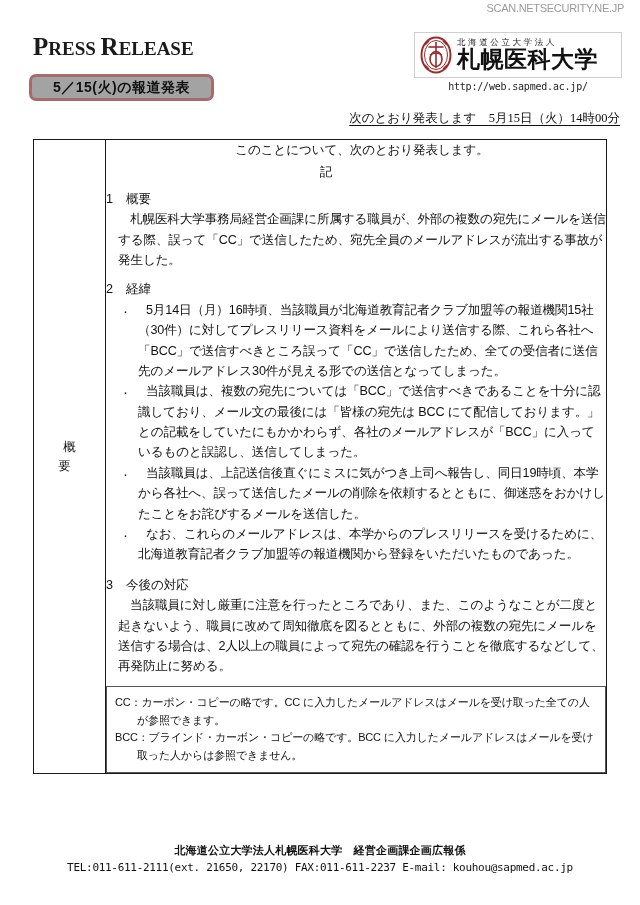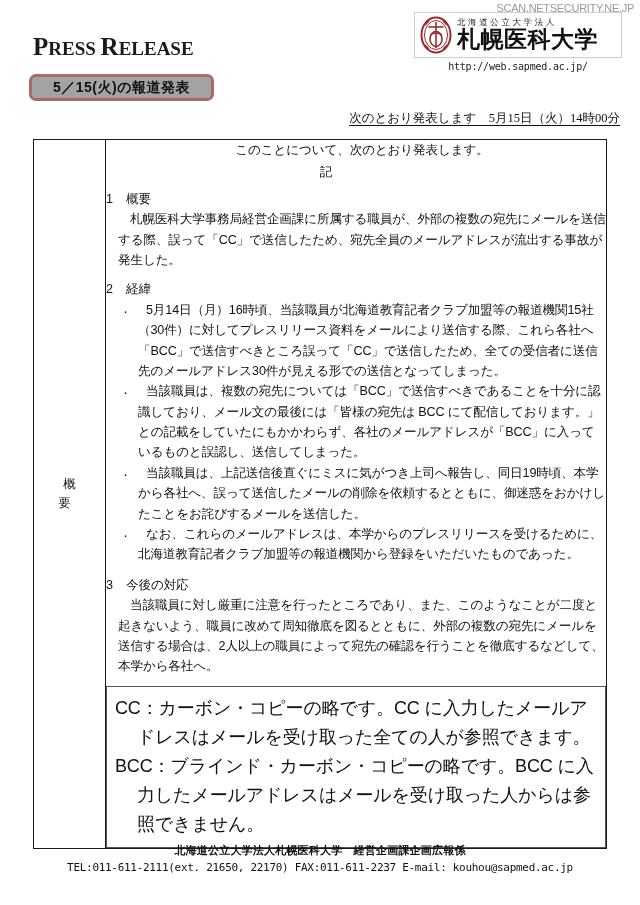--- a/index.html
+++ b/index.html
@@ -20,7 +20,7 @@
   .watermark {
     position: absolute;
     top: 2px;
-    right: 6px;
+    right: 16px;
     font-size: 11px;
     letter-spacing: -0.3px;
     color: #9a9a9a;

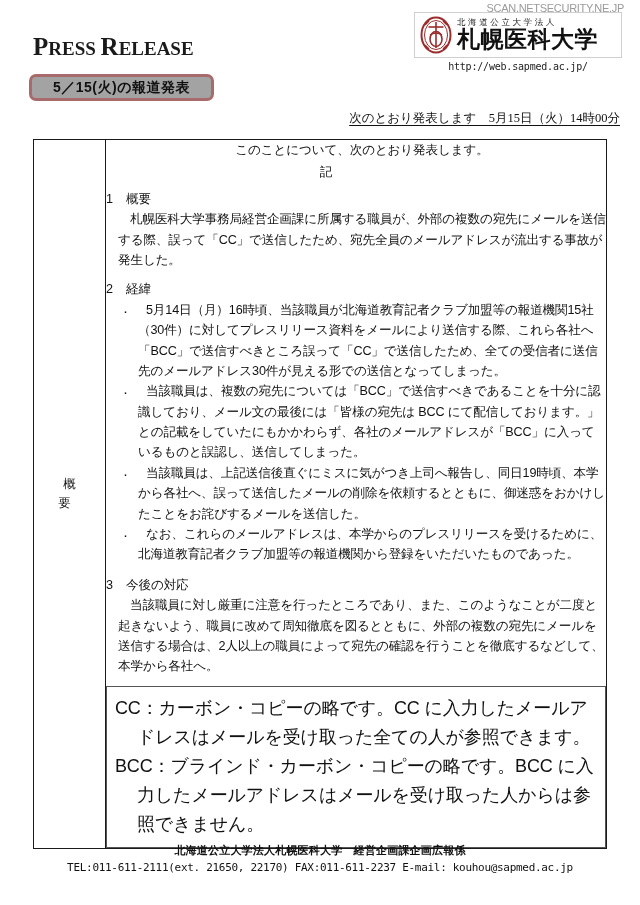--- a/index.html
+++ b/index.html
@@ -73,7 +73,7 @@
   .logo-block {
     position: absolute;
     right: 18px;
-    top: 12px;
+    top: 32px;
     width: 208px;
   }
   .logo-box {

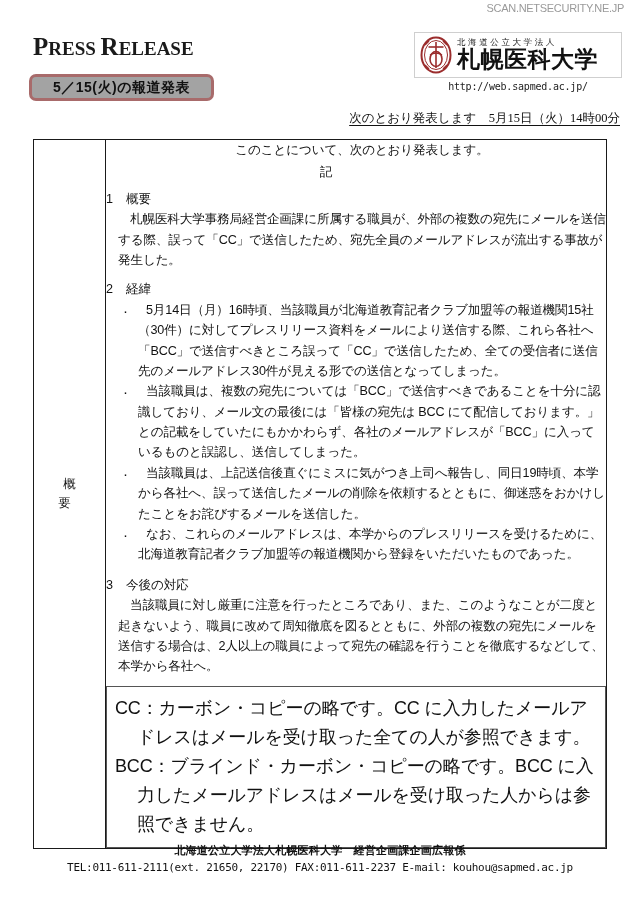--- a/index.html
+++ b/index.html
@@ -324,7 +324,7 @@
         <p class="sec-head">
           <span class="num">3</span><span>今後の対応</span>
         </p>
-        <p class="sec-body">当該職員に対し厳重に注意を行ったところであり、また、このようなことが二度と起きないよう、職員に改めて周知徹底を図るとともに、外部の複数の宛先にメールを送信する場合は、2人以上の職員によって宛先の確認を行うことを徹底するなどして、本学から各社へ。</p>
+        <p class="sec-body">当該職員に対し厳重に注意を行ったところであり、また、このようなことが二度と起きないよう、職員に改めて周知徹底を図るとともに、外部の複数の宛先にメールを送信する場合は、2人以上の職員によって宛先の確認を行うことを徹底するなどして、再発防止に努める。</p>
 
         <div class="note-box">
           <p>CC：カーボン・コピーの略です。CC に入力したメールアドレスはメールを受け取った全ての人が参照できます。</p>

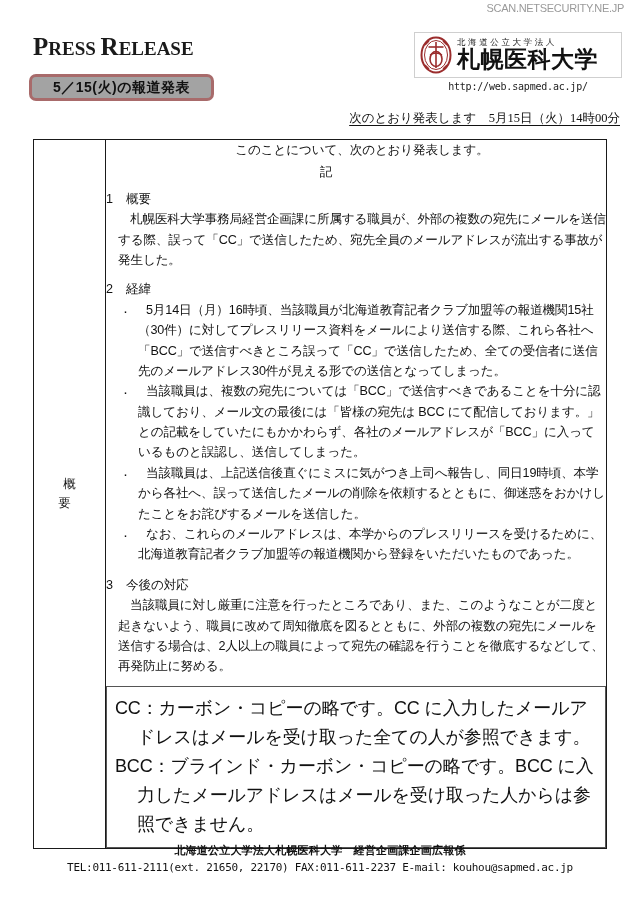--- a/index.html
+++ b/index.html
@@ -216,7 +216,7 @@
     border: 1px solid #555;
     padding: 7px 8px 7px 8px;
     margin-top: 6px;
-    font-size: 18px;
+    font-size: 11px;
     line-height: 1.62;
   }
   .note-box p { margin: 0; padding-left: 22px; text-indent: -22px; }

